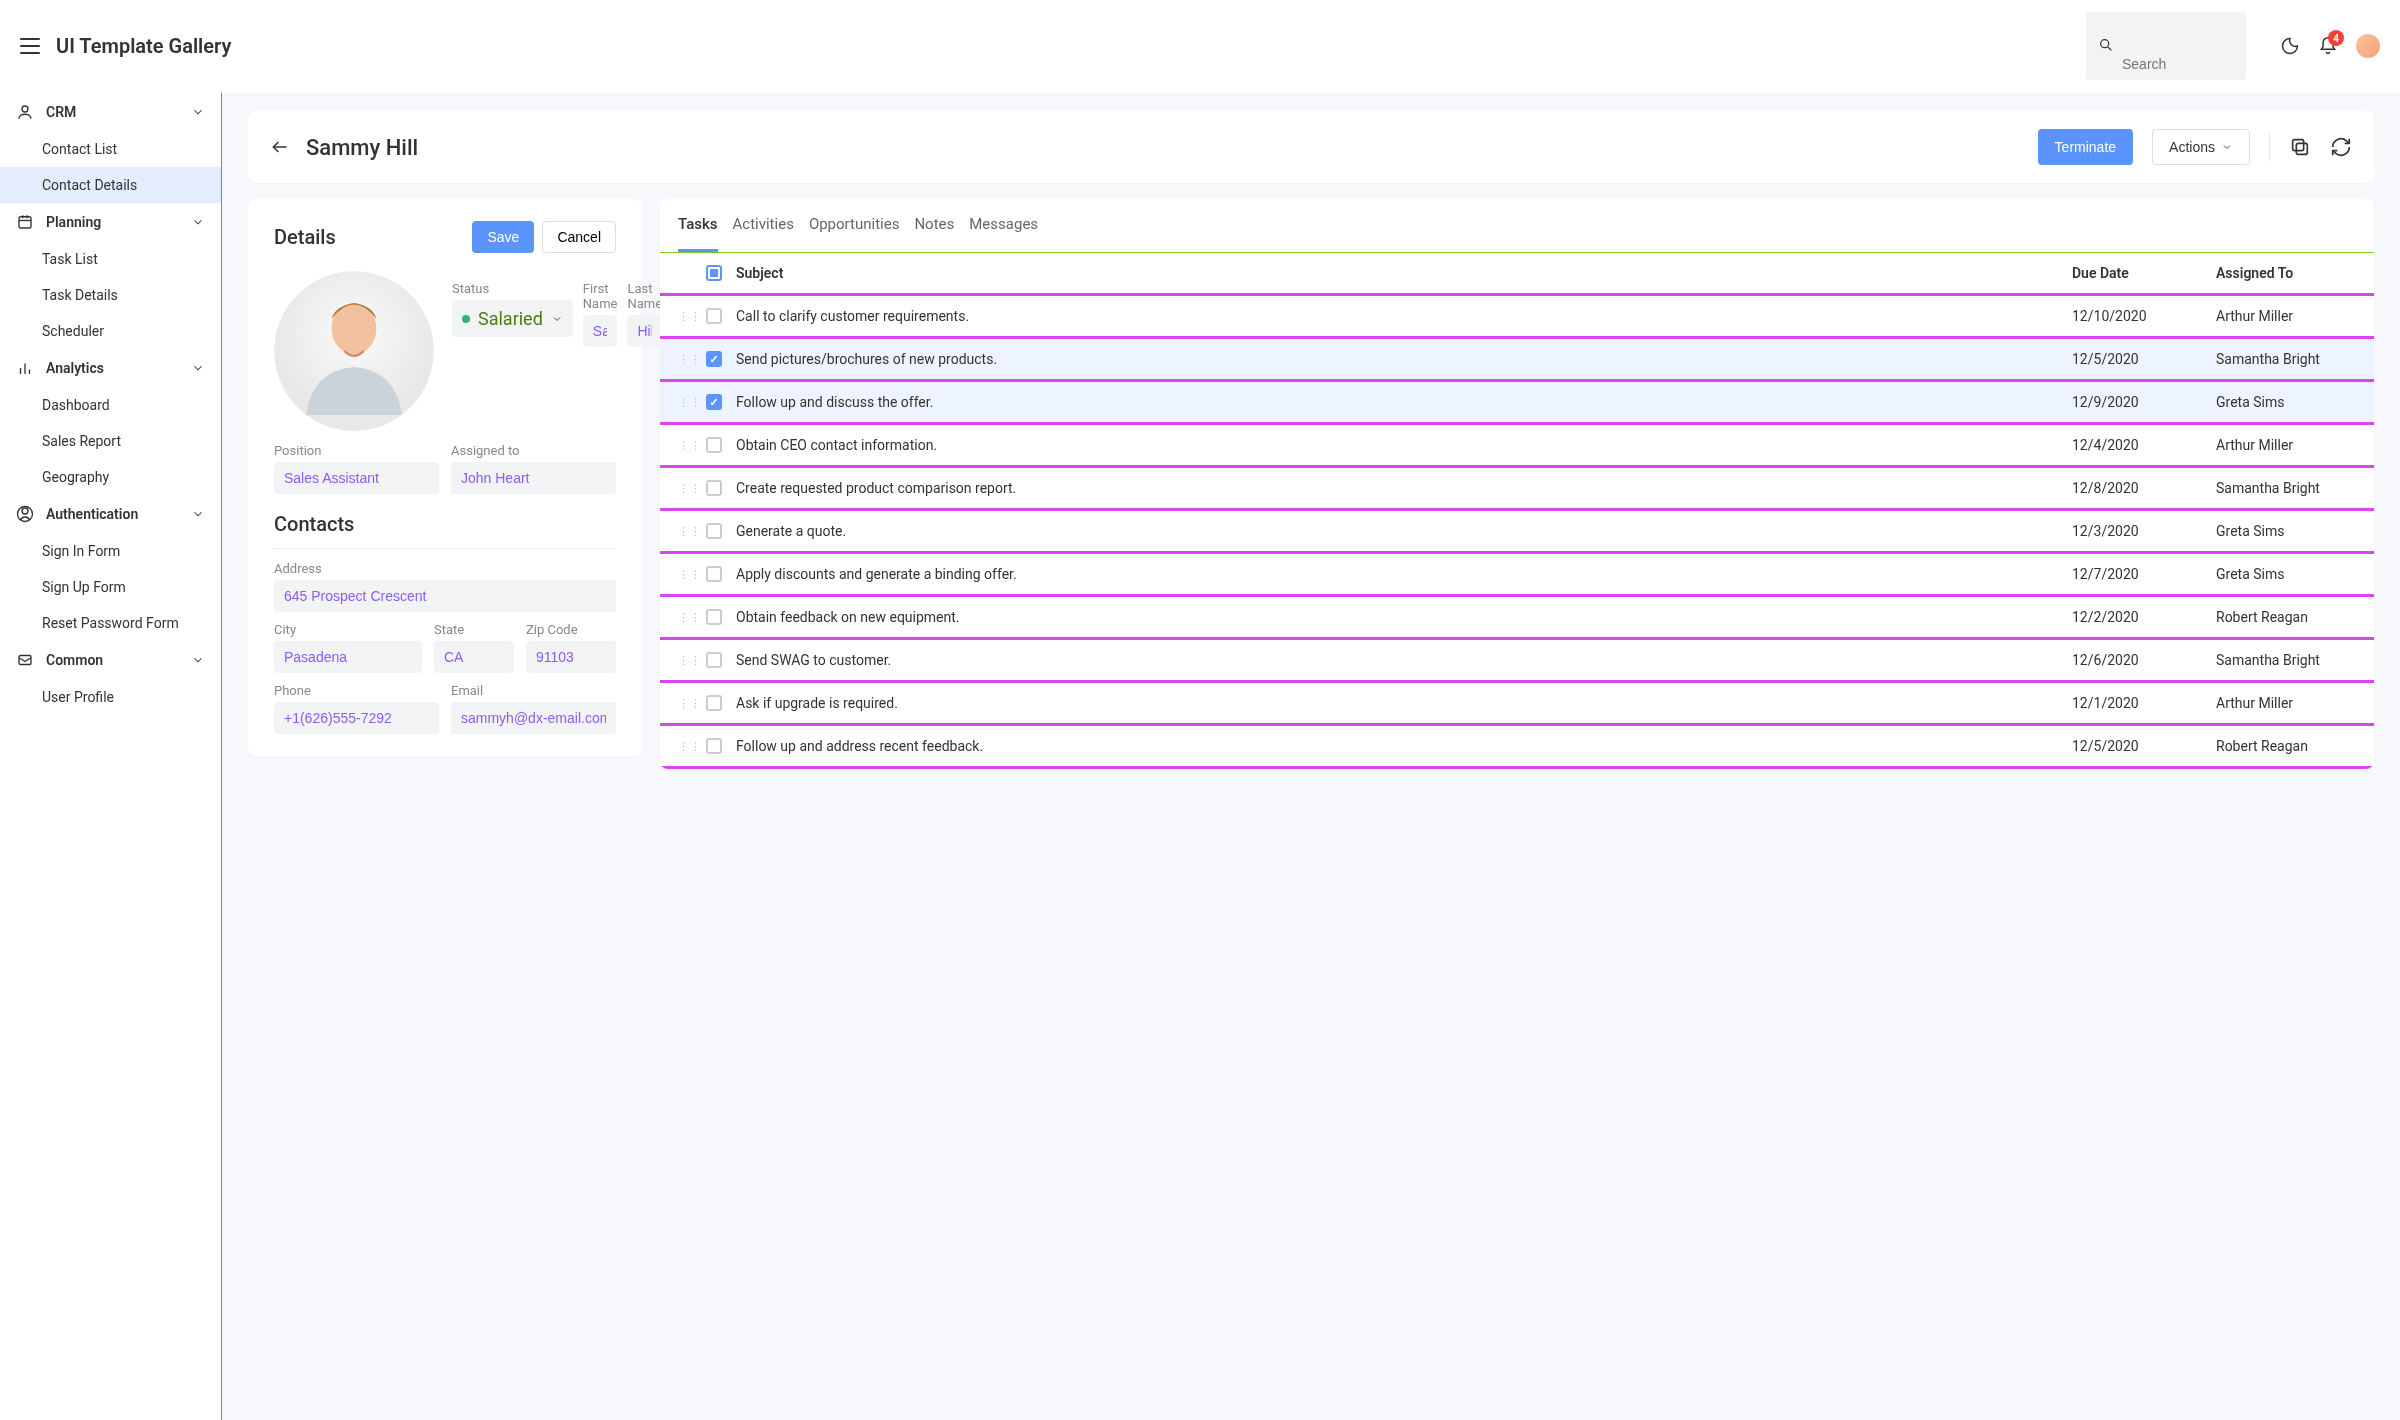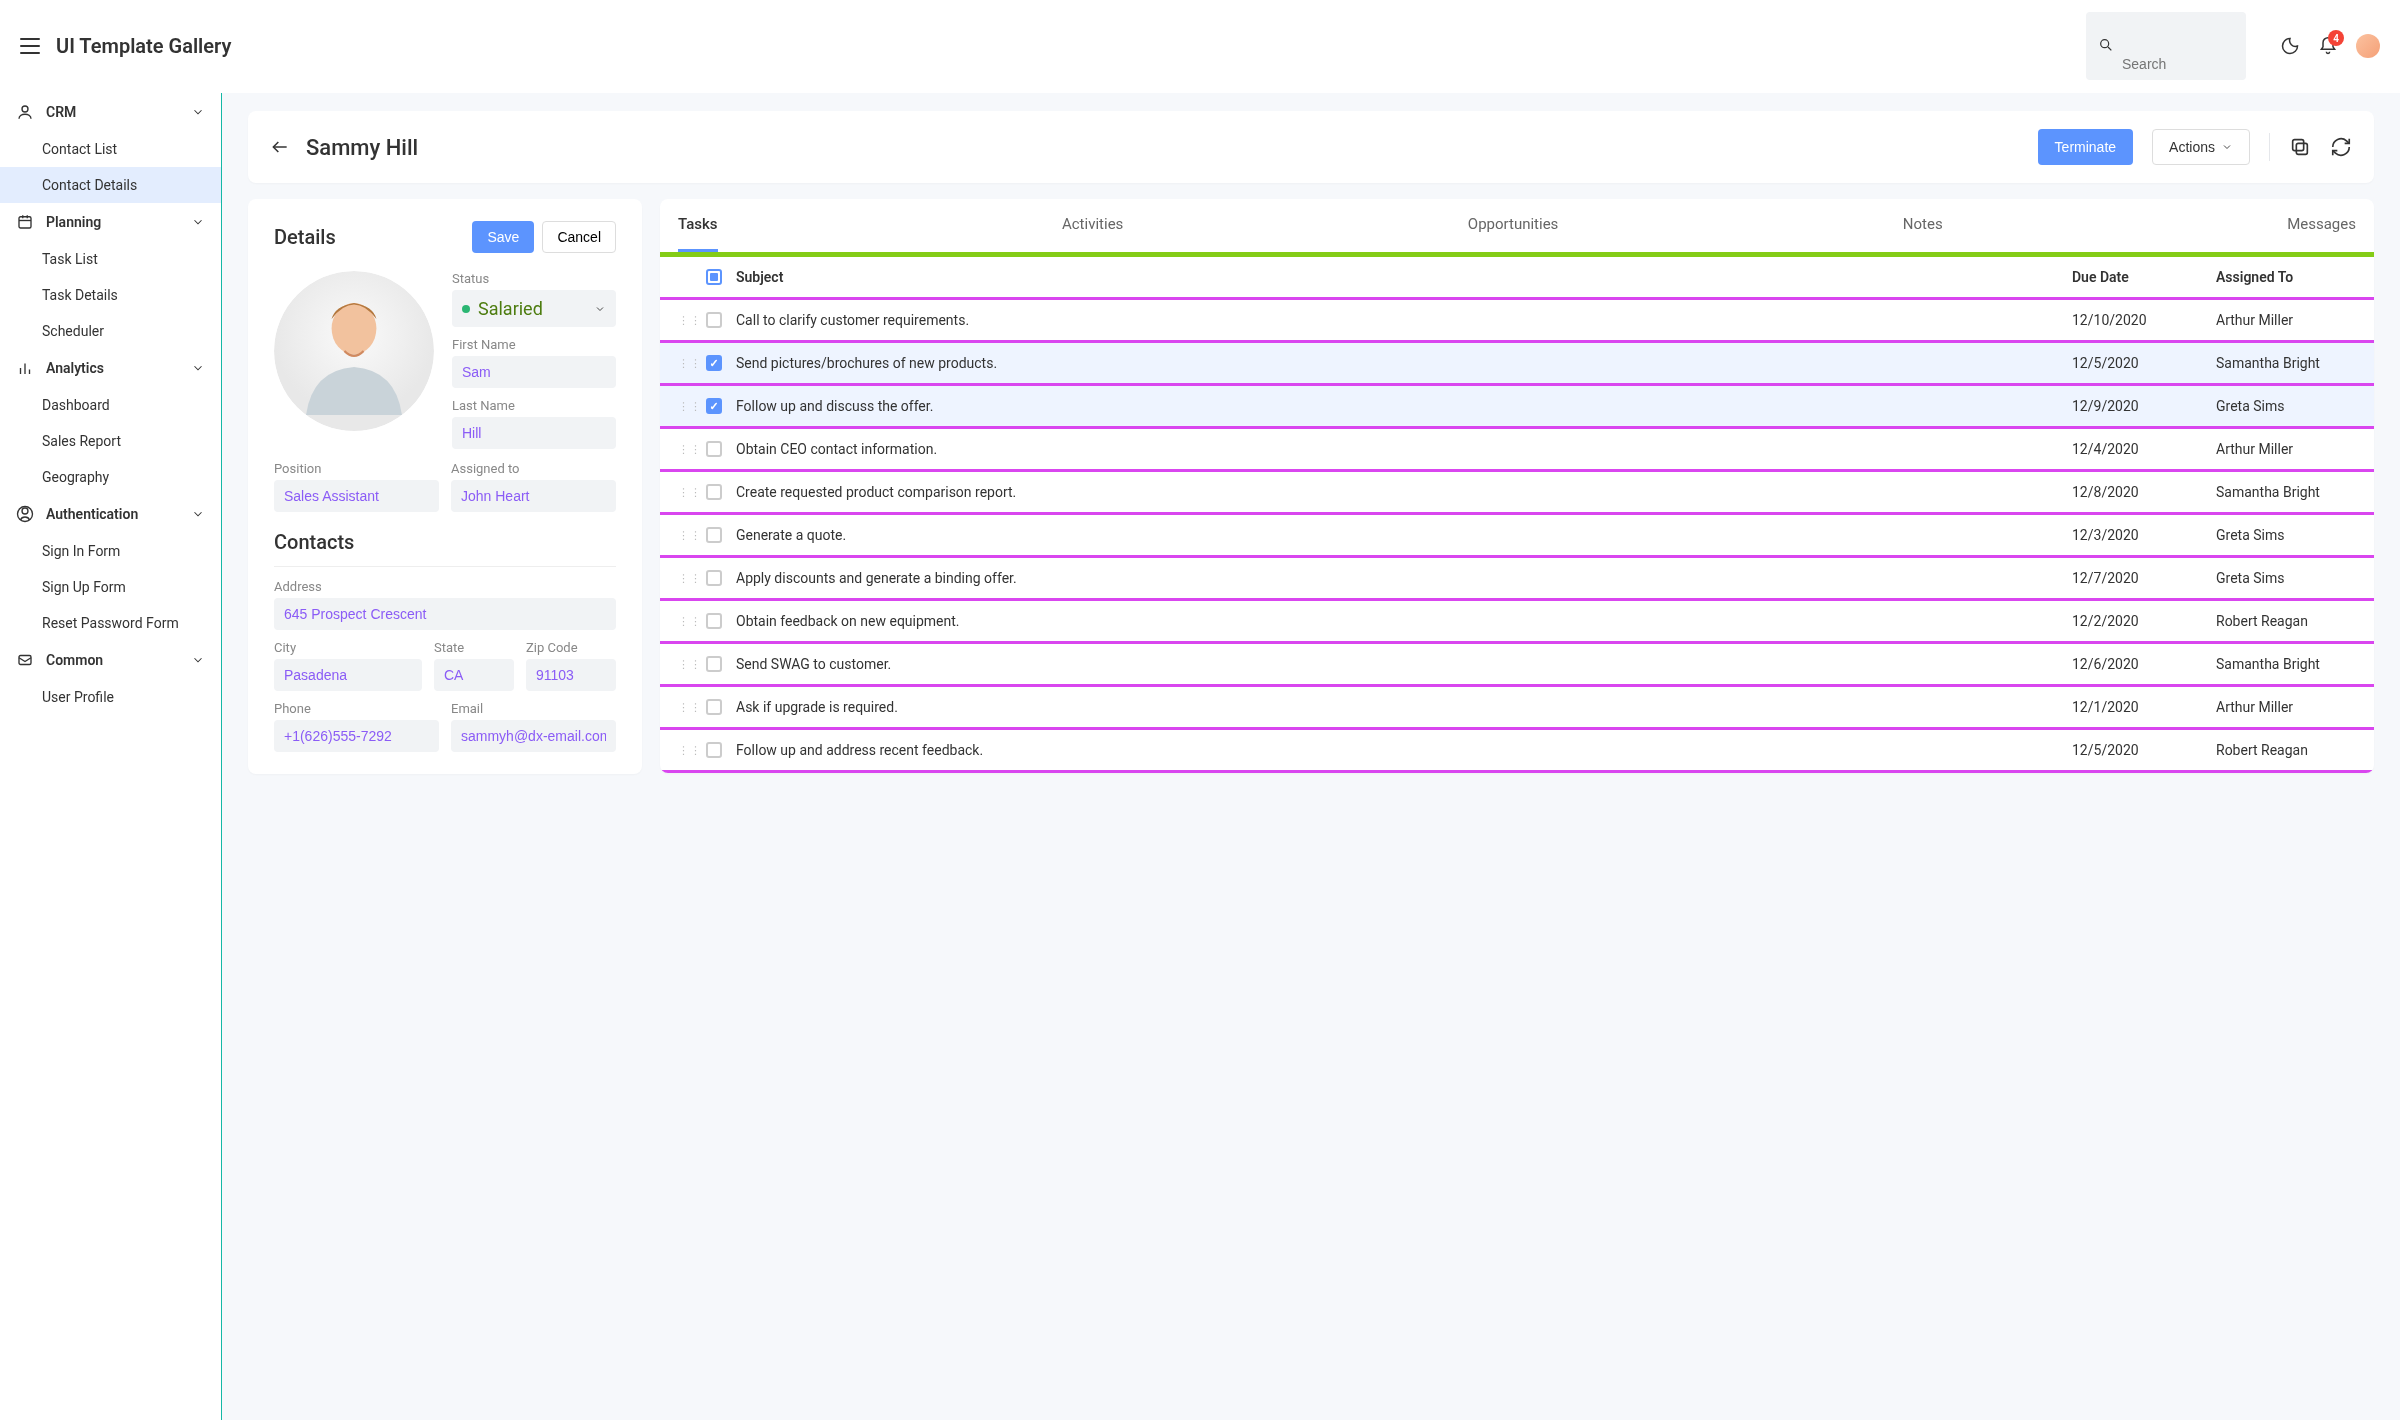--- a/index.html
+++ b/index.html
@@ -69,7 +69,7 @@
 
 
 .tasks { background: #fff; border-radius: 8px; flex: 1; box-shadow: 0 1px 2px rgba(0,0,0,0.03); overflow: hidden; }
-.tabs { display: flex; border-bottom: 5px solid #84cc16; padding: 0 18px; gap: 15px; justify-content: space-between; }
+.tabs { display: flex; border-bottom: 1px solid #84cc16; padding: 0 18px; gap: 15px; }
 .tab { padding: 16px 0; font-size: 15px; color: #666; cursor: pointer; border-bottom: 3px solid transparent; }
 .tab.active { color: #333; border-bottom-color: #5c94fe; font-weight: 500; }
 .table { width: 100%; }

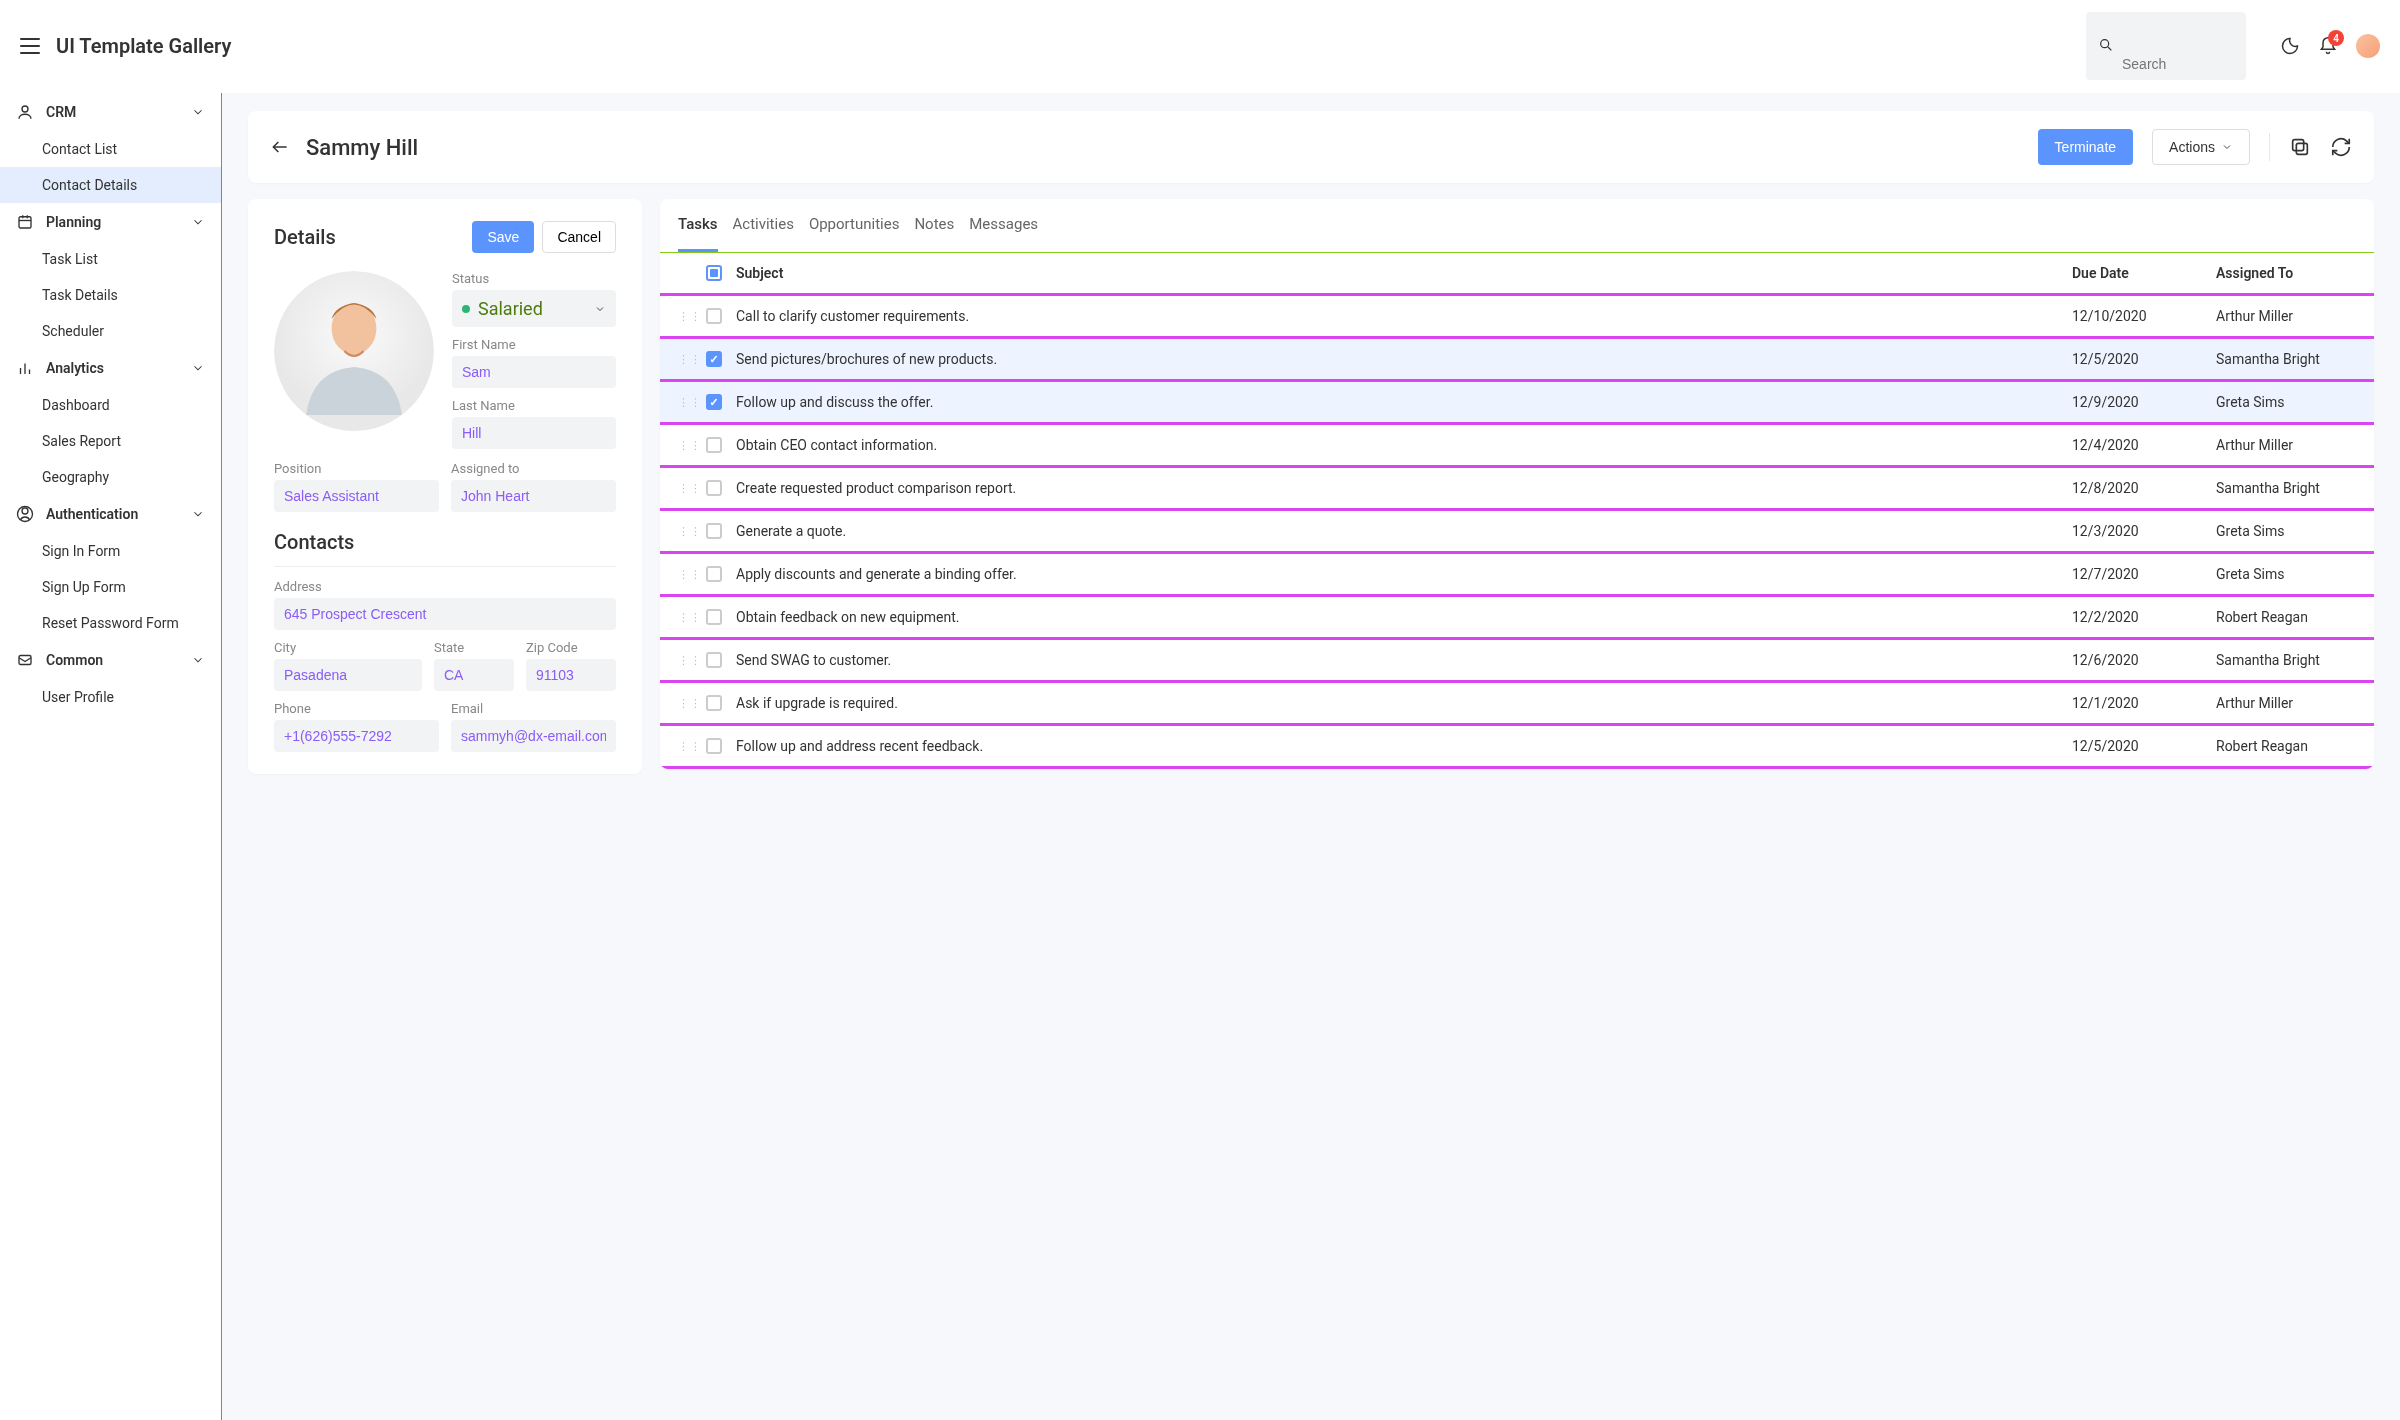--- a/index.html
+++ b/index.html
@@ -55,7 +55,7 @@
 .details-top { display: flex; gap: 18px; margin-bottom: 12px; }
 .avatar-lg { width: 160px; height: 160px; border-radius: 50%; overflow: hidden; flex-shrink: 0; }
 .avatar-lg svg { width: 100%; height: 100%; }
-.fld-col { flex: 1; display: flex; flex-direction: column; gap: 10px; }
+.fld-col { flex: 1; display: flex; flex-direction: row; gap: 10px; margin-top: 10px; }
 .fld { display: flex; flex-direction: column; gap: 4px; }
 .fld label { font-size: 13px; color: #888; }
 .fld-input { background: #f1f3f5; border: none; border-radius: 4px; padding: 8px 10px; font-size: 14px; color: #8b5cf6; outline: none; width: 100%; }

